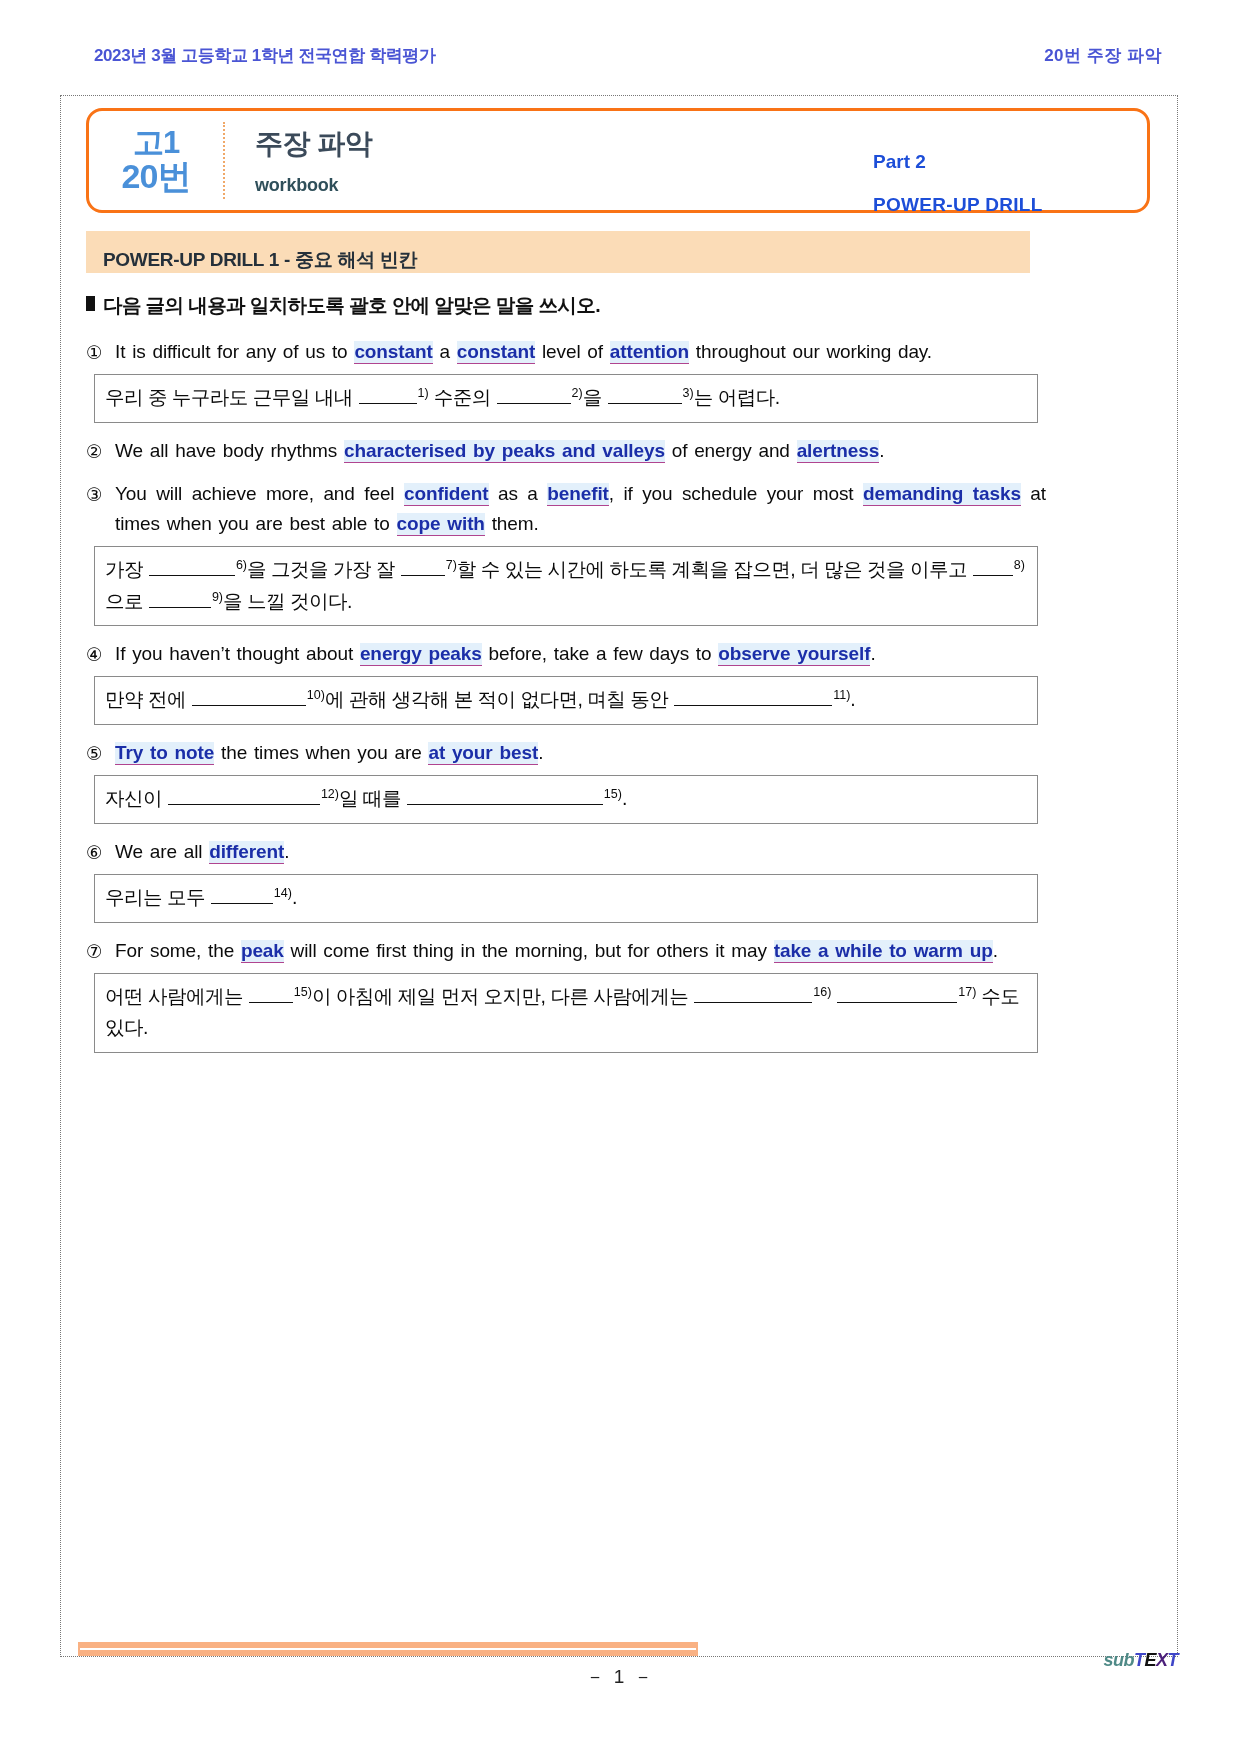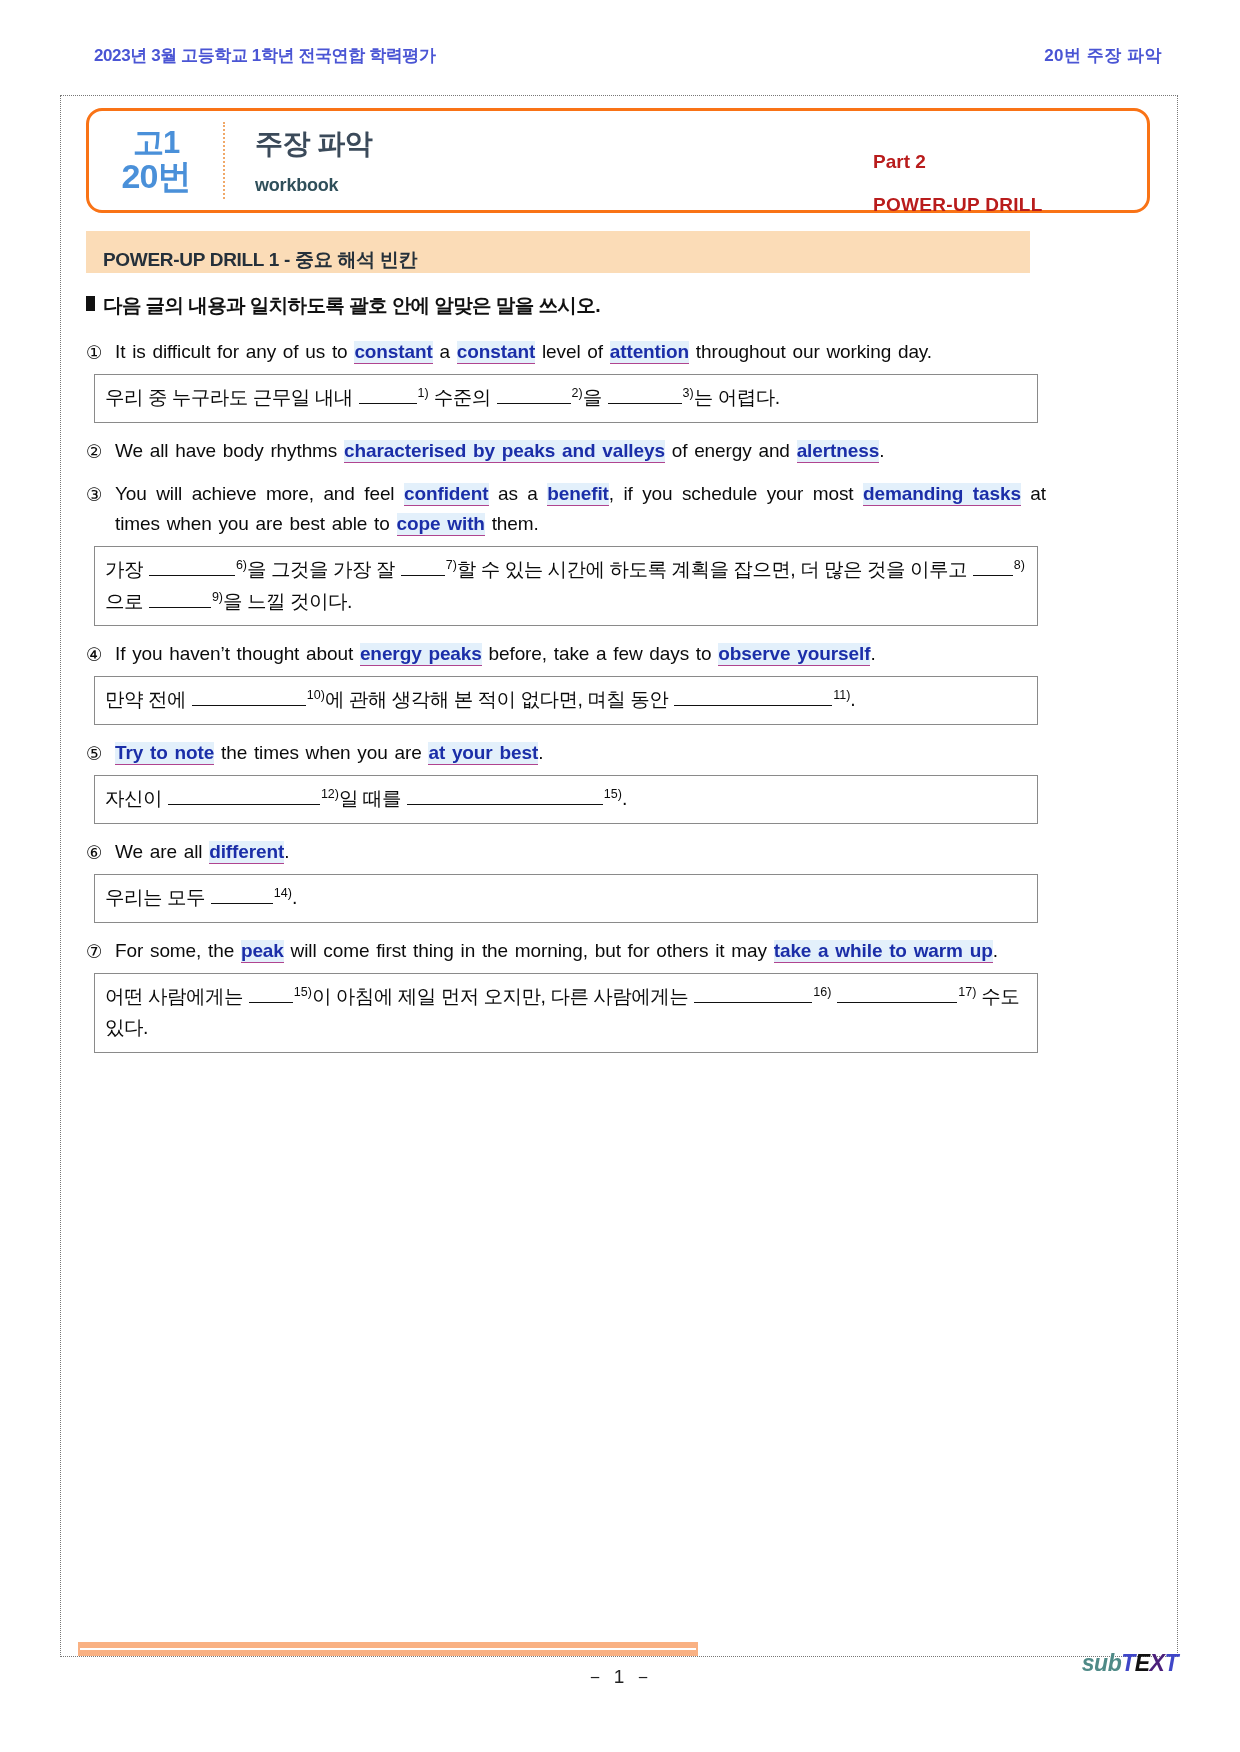--- a/index.html
+++ b/index.html
@@ -104,7 +104,7 @@
     justify-content: center;
     align-items: flex-start;
     gap: 21px;
-    color: #b91c1c;
+    color: #1d4ed8;
     font-weight: bold;
     margin-top: 46px;
   }

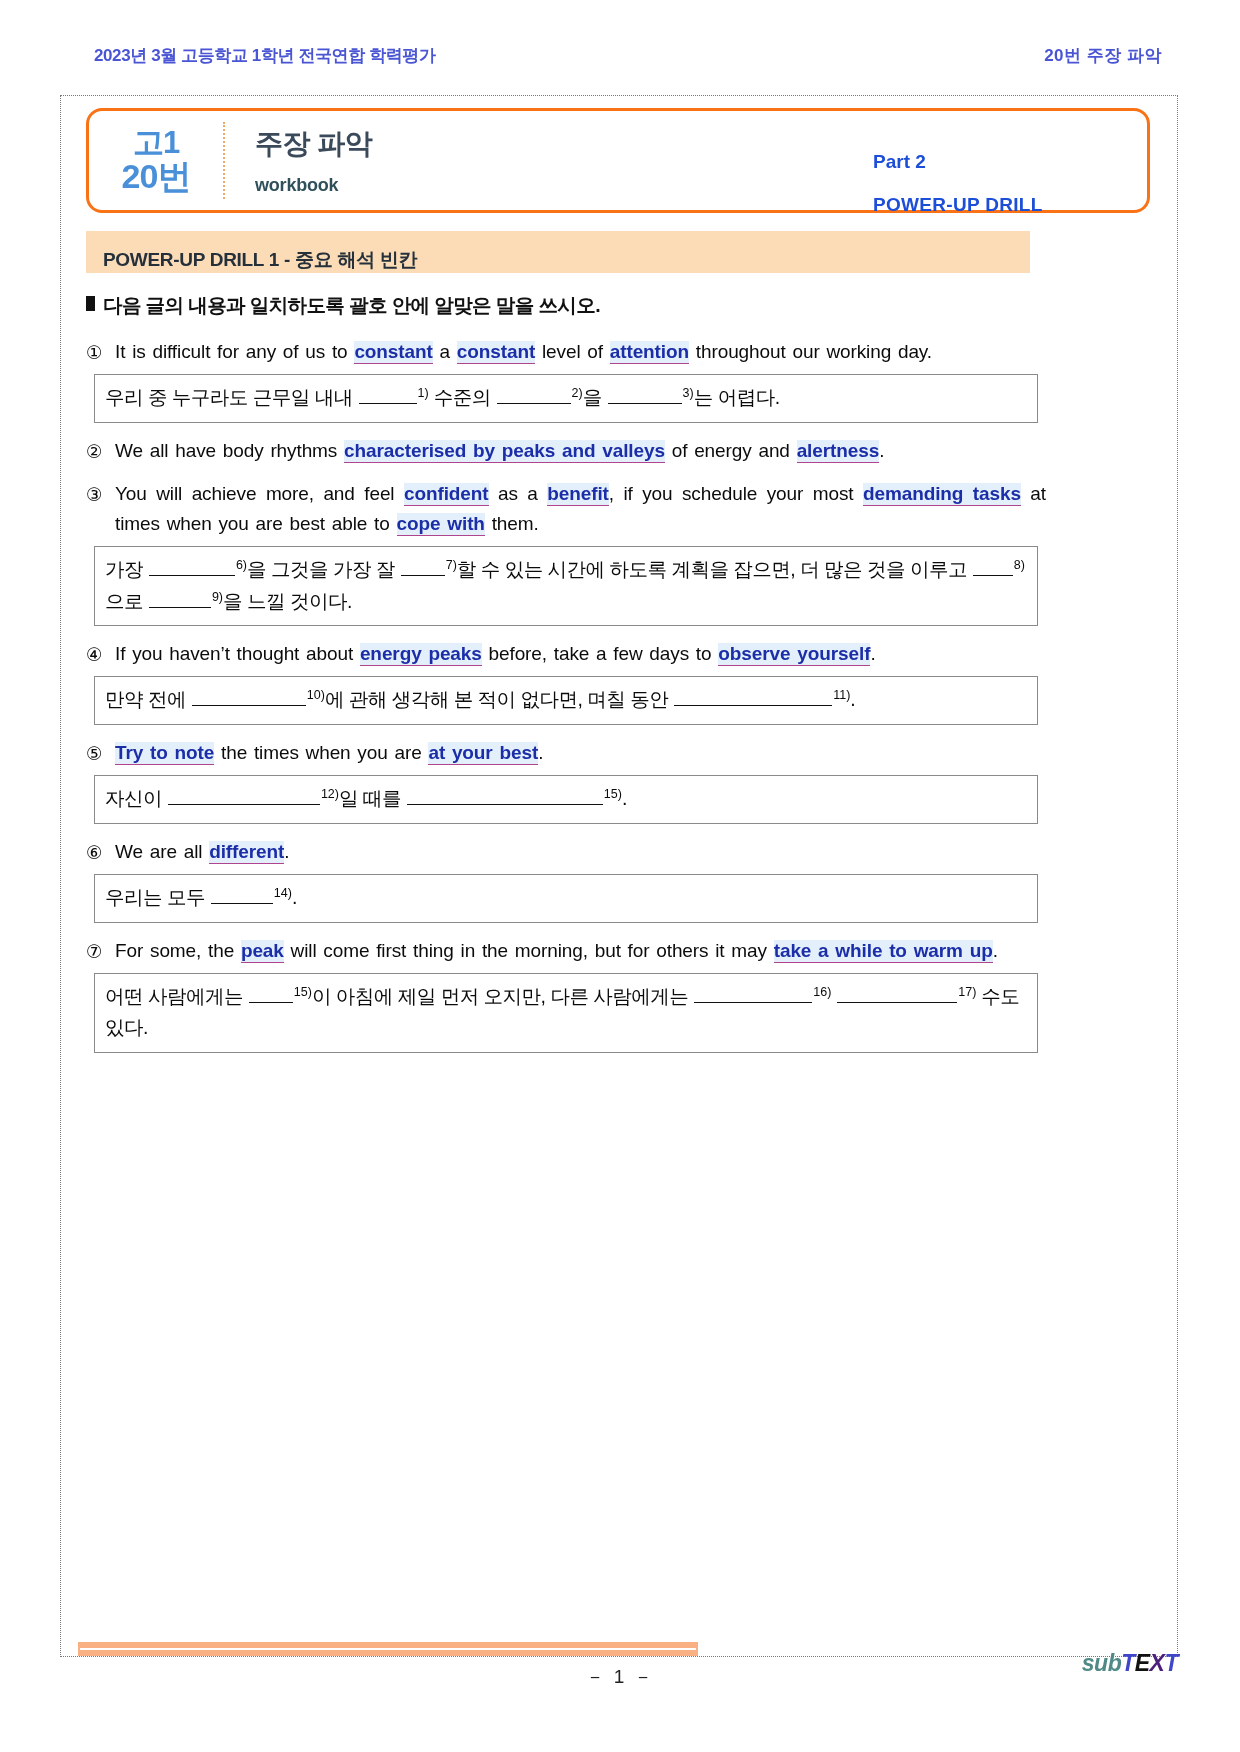--- a/index.html
+++ b/index.html
@@ -257,7 +257,7 @@
     position: absolute;
     top: 1650px;
     right: 62px;
-    font-size: 23px;
+    font-size: 18px;
     font-weight: bold;
     font-style: italic;
     letter-spacing: -0.5px;

